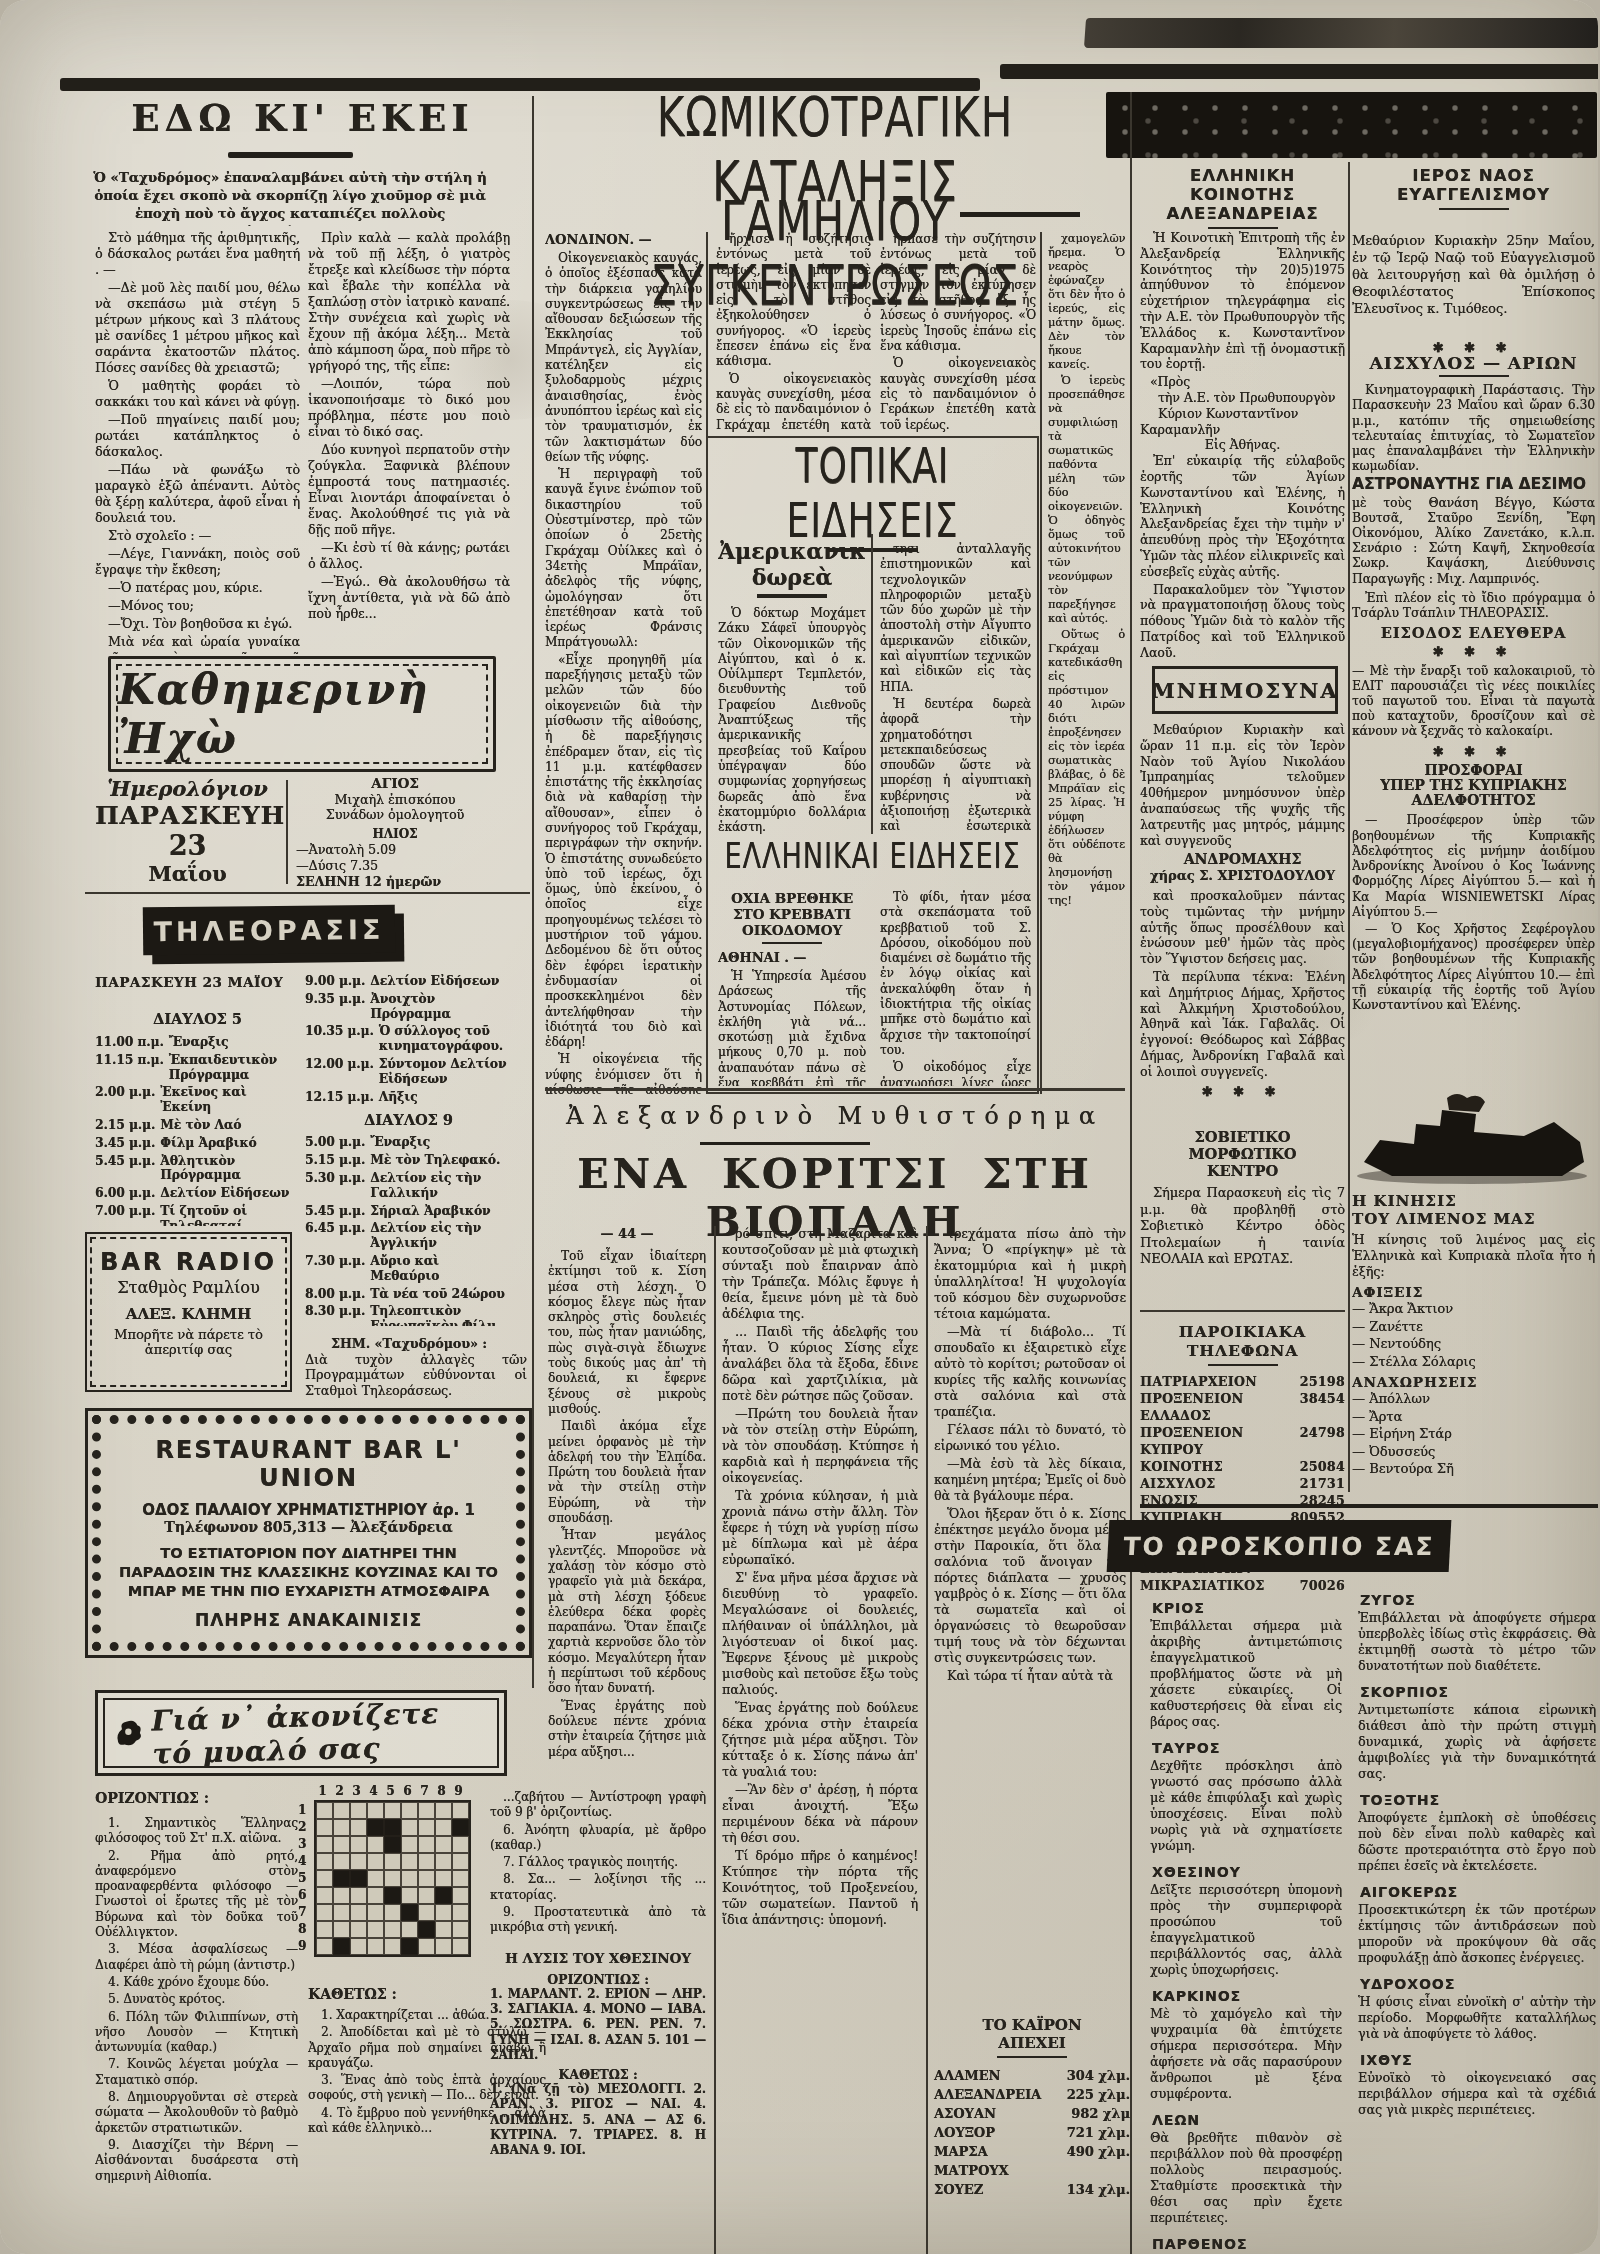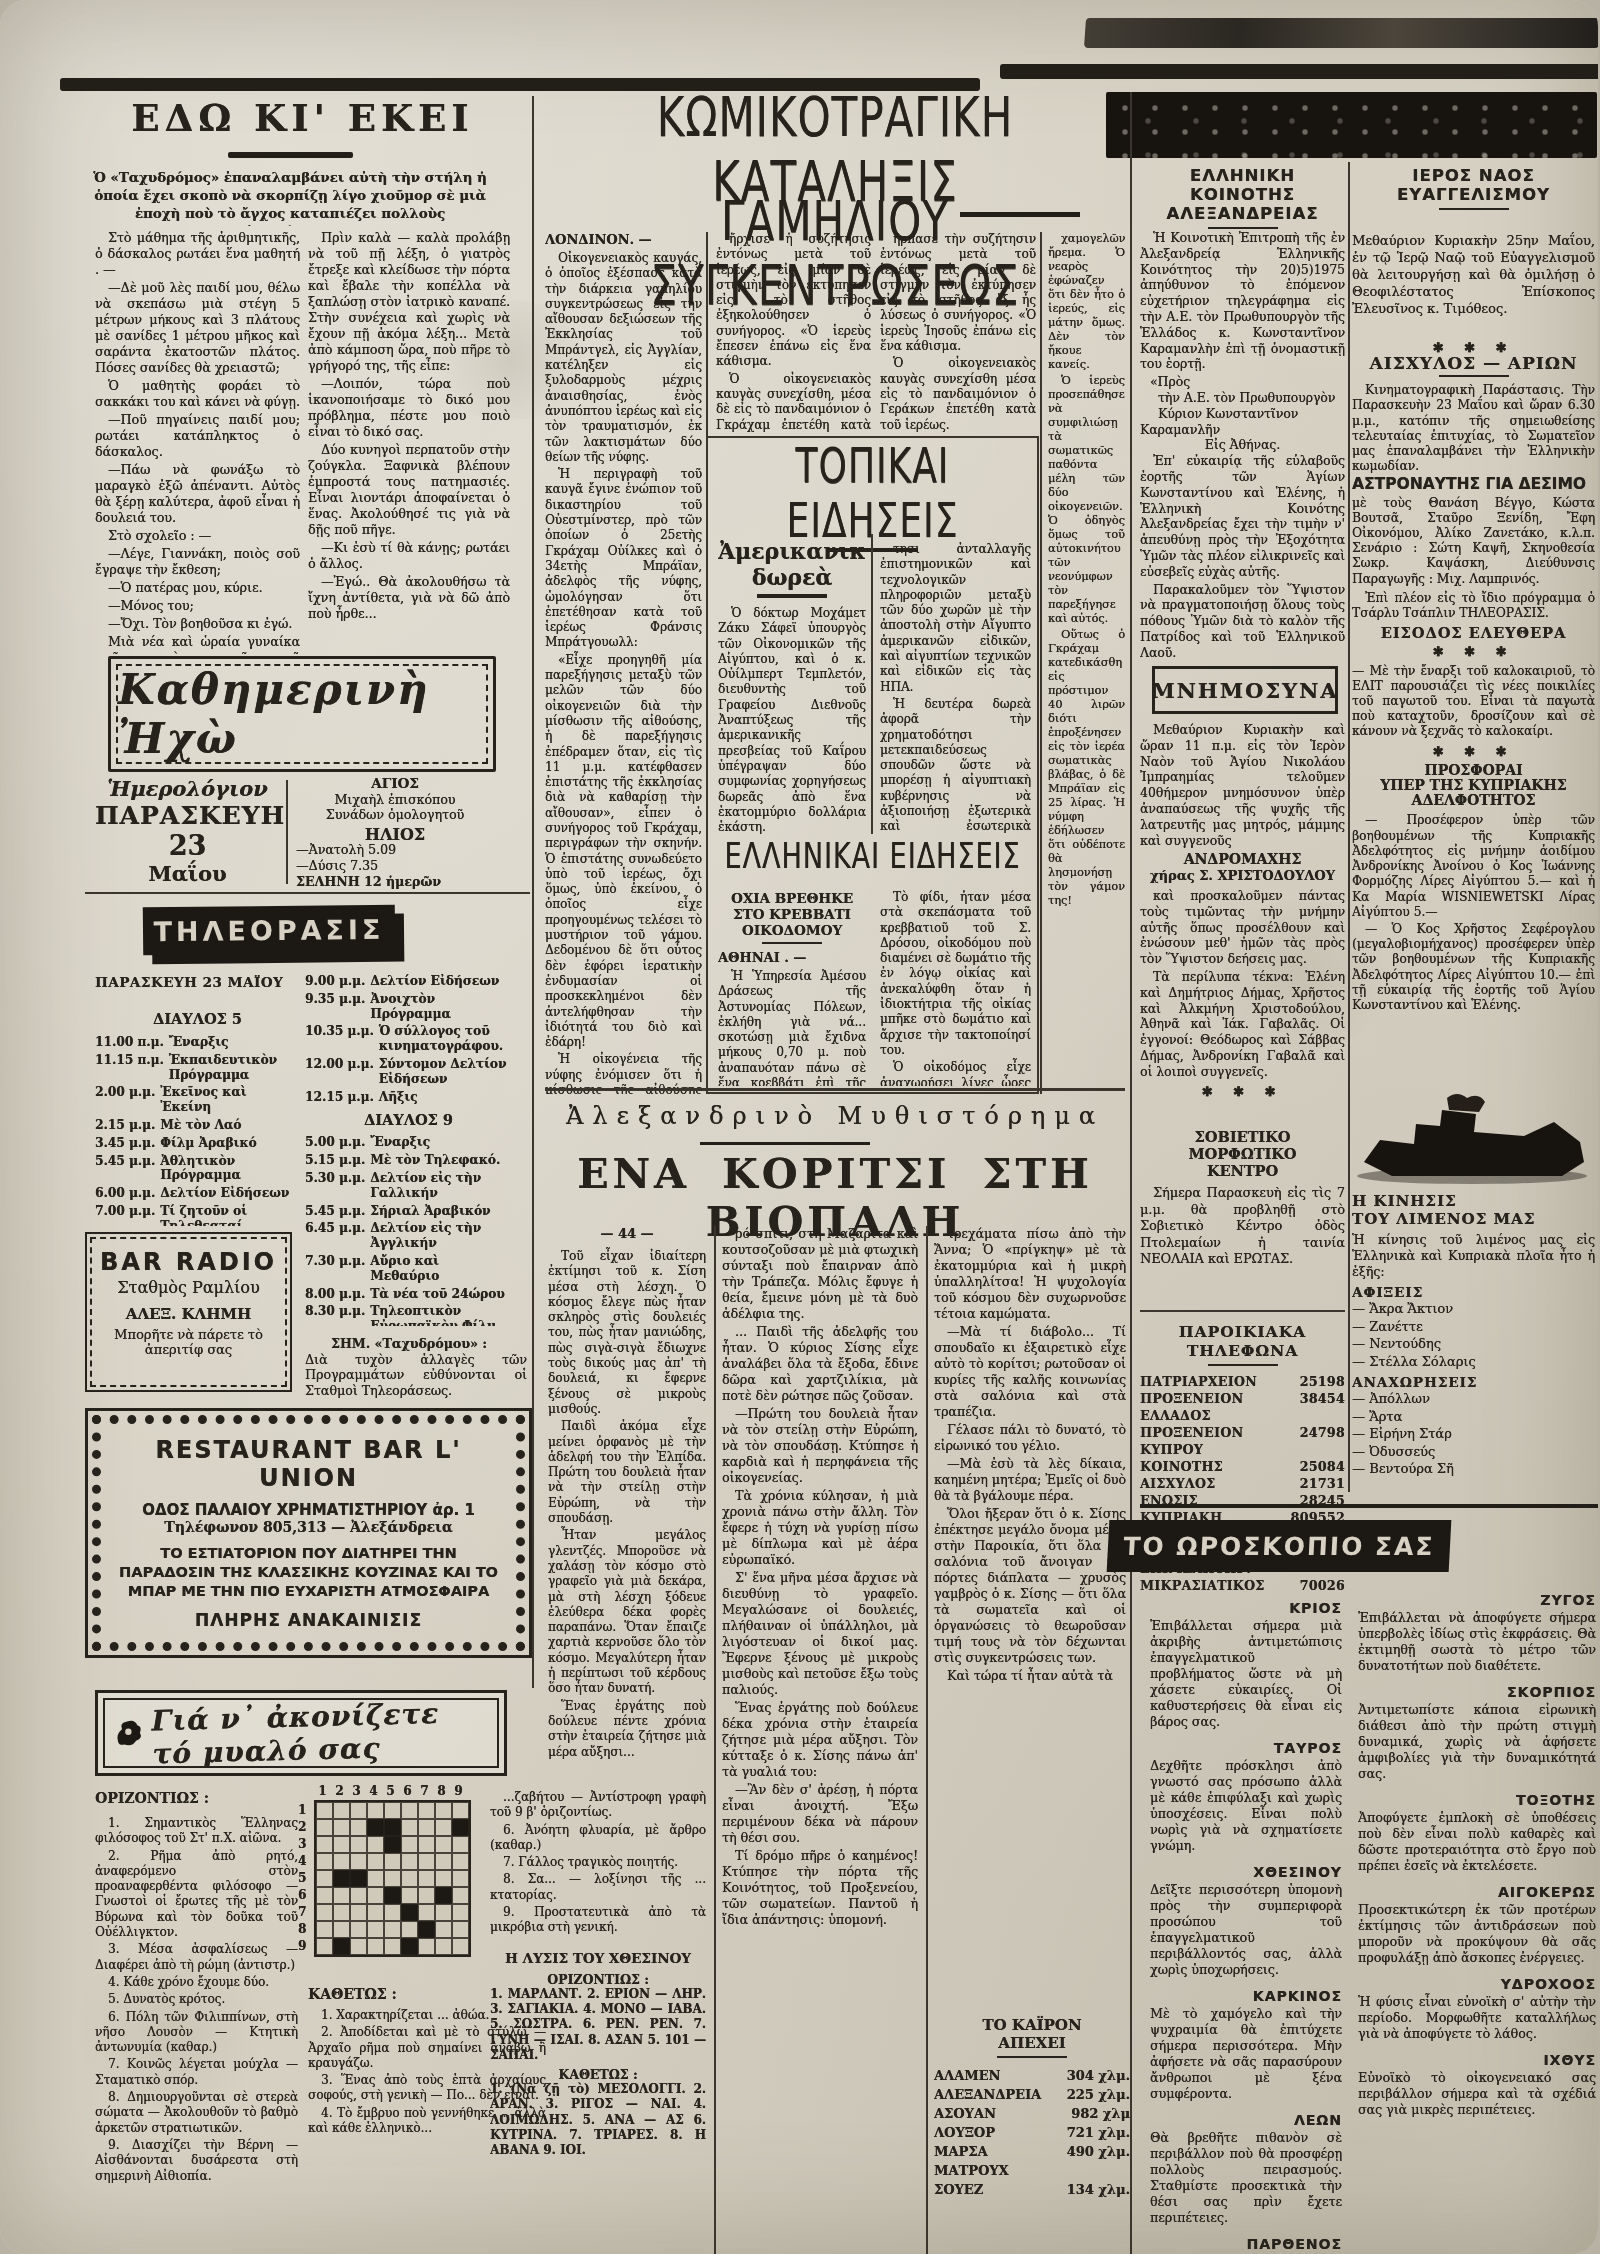--- a/index.html
+++ b/index.html
@@ -114,7 +114,7 @@
     <div class="c b" style="font-size:13.5px">ΑΓΙΟΣ</div>
     <div class="c">Μιχαὴλ ἐπισκόπου</div>
     <div class="c" style="margin-bottom:4px">Συνάδων ὁμολογητοῦ</div>
-    <div class="c b" style="font-size:16px">ΗΛΙΟΣ</div>
+    <div class="c b" style="font-size:12px">ΗΛΙΟΣ</div>
     <div>—Ἀνατολὴ 5.09</div>
     <div>—Δύσις 7.35</div>
     <div class="b">ΣΕΛΗΝΗ 12 ἡμερῶν</div>

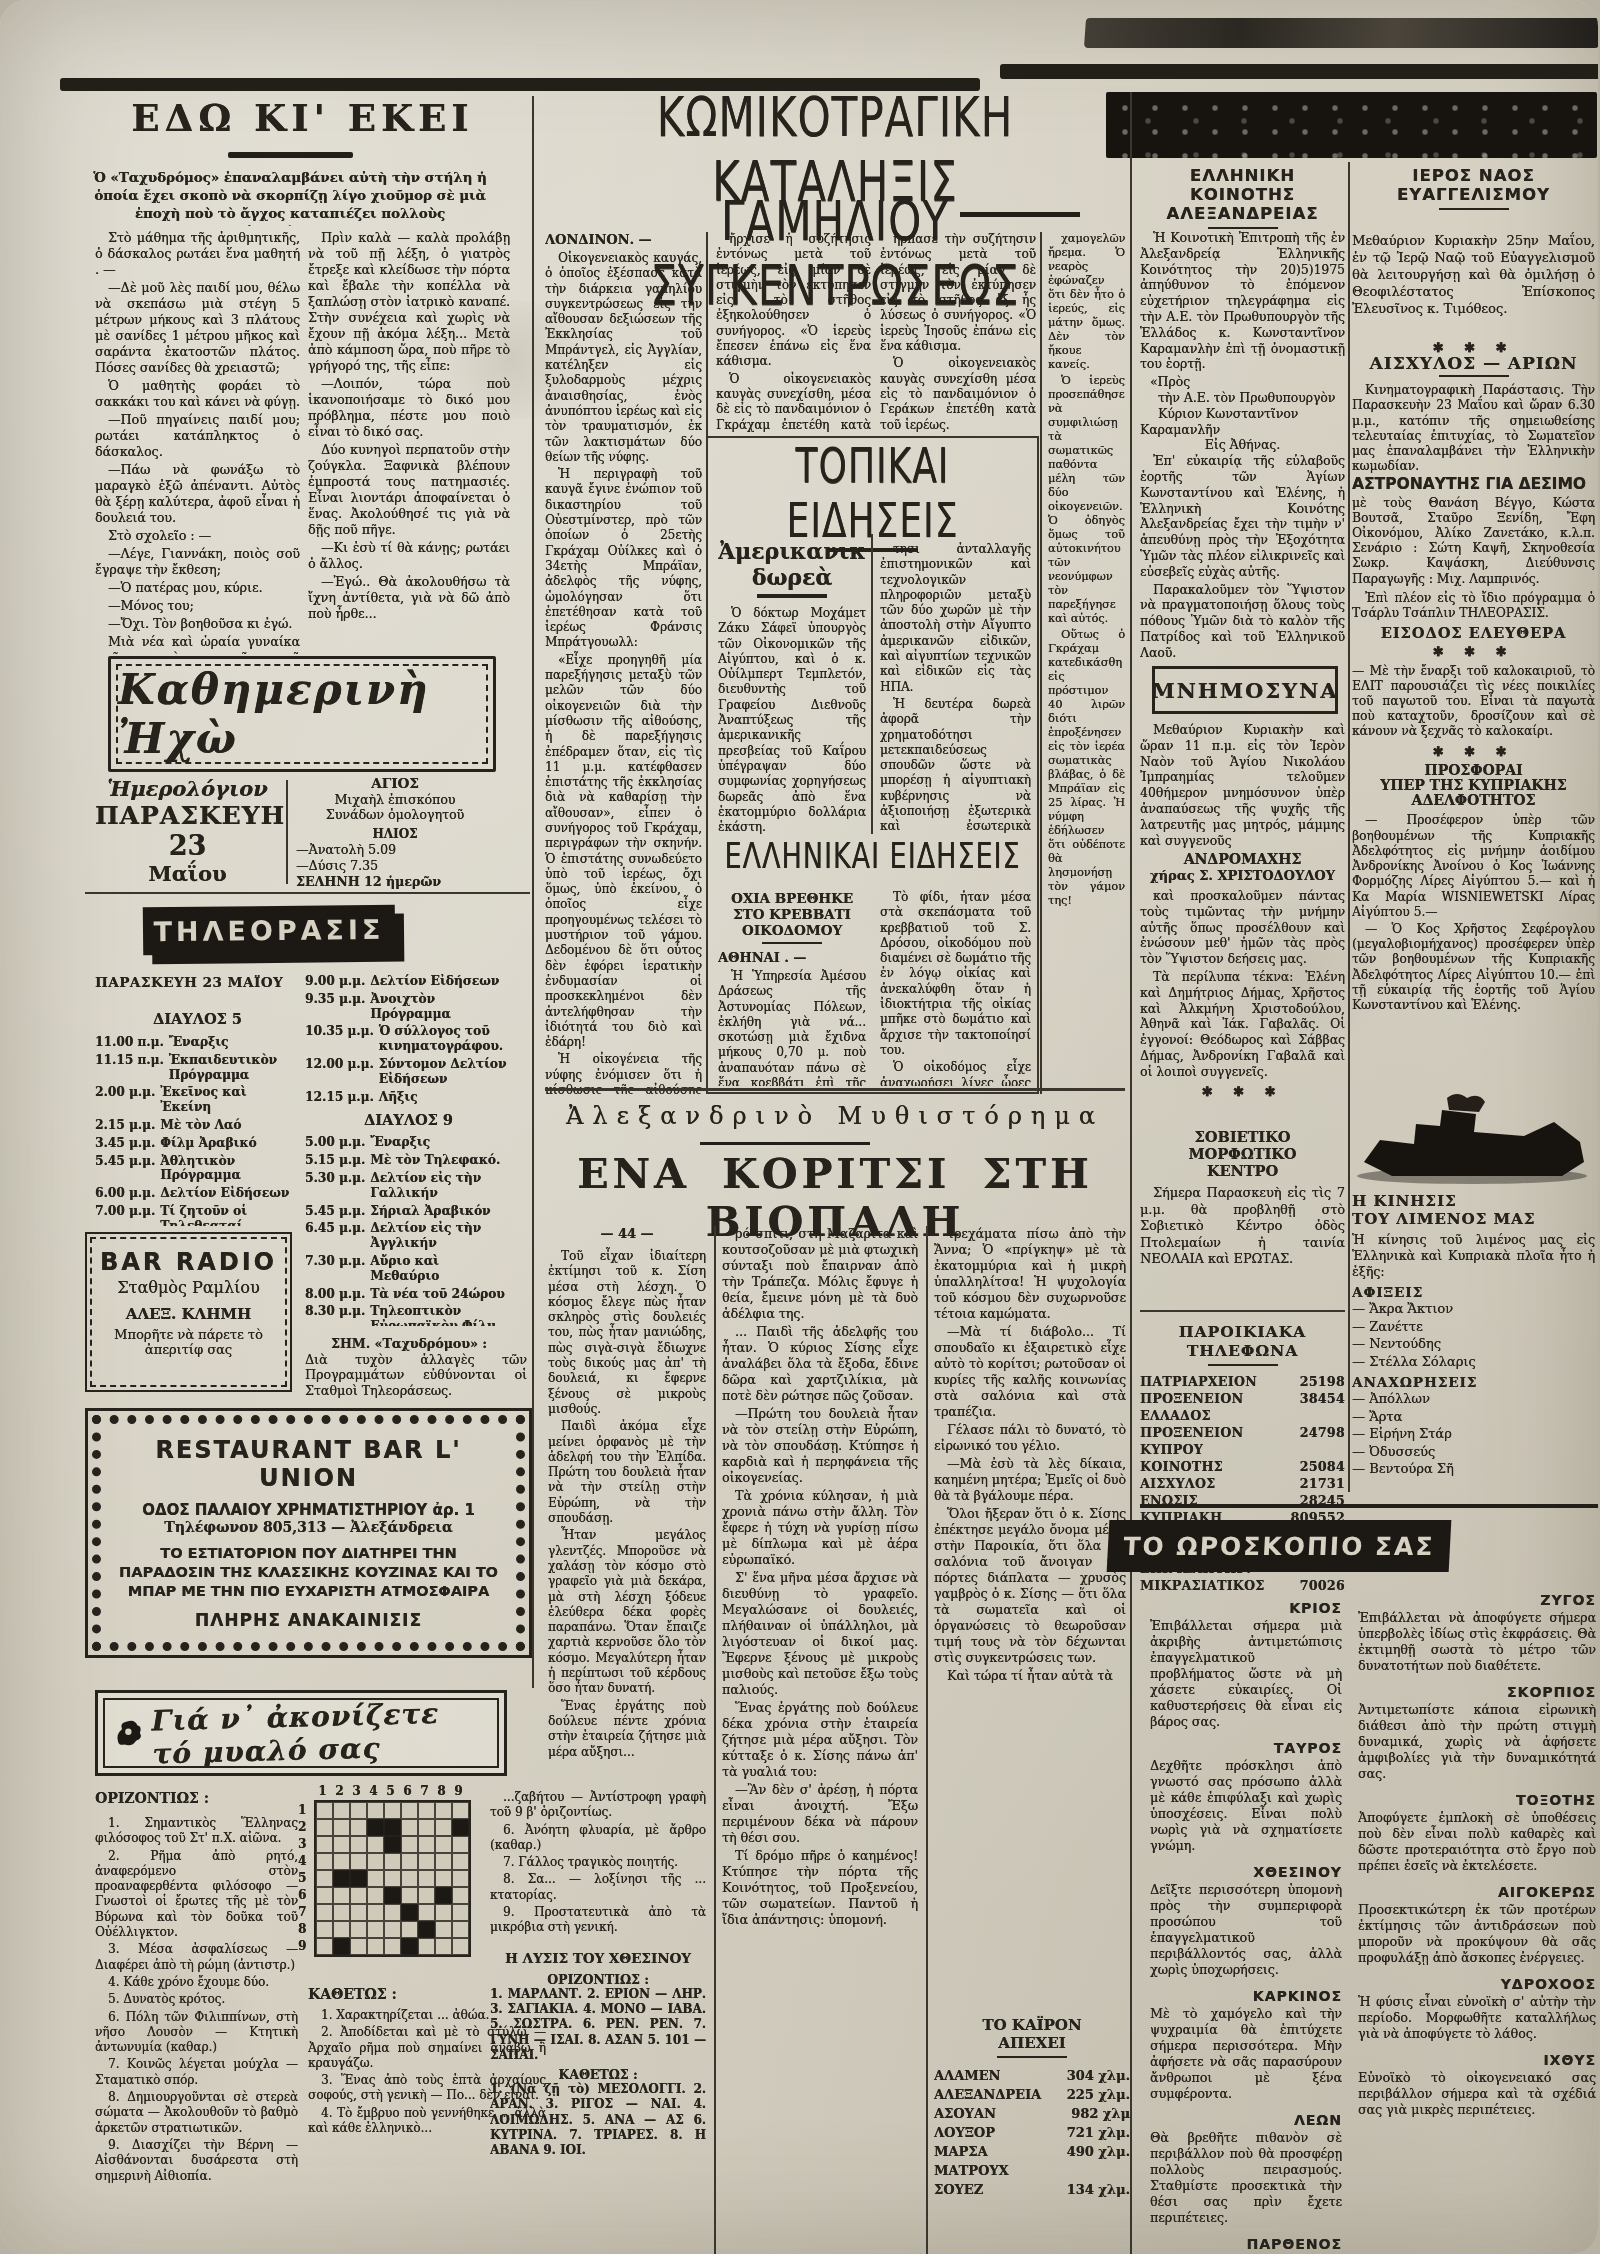--- a/index.html
+++ b/index.html
@@ -46,7 +46,7 @@
   .cw-rlbl{display:flex;flex-direction:column;}
   .cw-rlbl span{height:17px;line-height:17px;text-align:center;font-weight:bold;font-size:12px;}
   
-  .h-sign{font-weight:bold;font-size:14px;letter-spacing:1px;margin:10px 0 2px 2px;font-family:"DejaVu Sans","Liberation Sans",sans-serif;text-align:right;}
+  .h-sign{font-weight:bold;font-size:14px;letter-spacing:1px;margin:10px 0 2px 2px;font-family:"DejaVu Sans","Liberation Sans",sans-serif;}
   .h-entry p{margin:0;}
   .port-item{font-size:13px;line-height:17.5px;}
   .cairo-row{display:flex;justify-content:space-between;font-size:13px;line-height:19px;font-weight:bold;}

